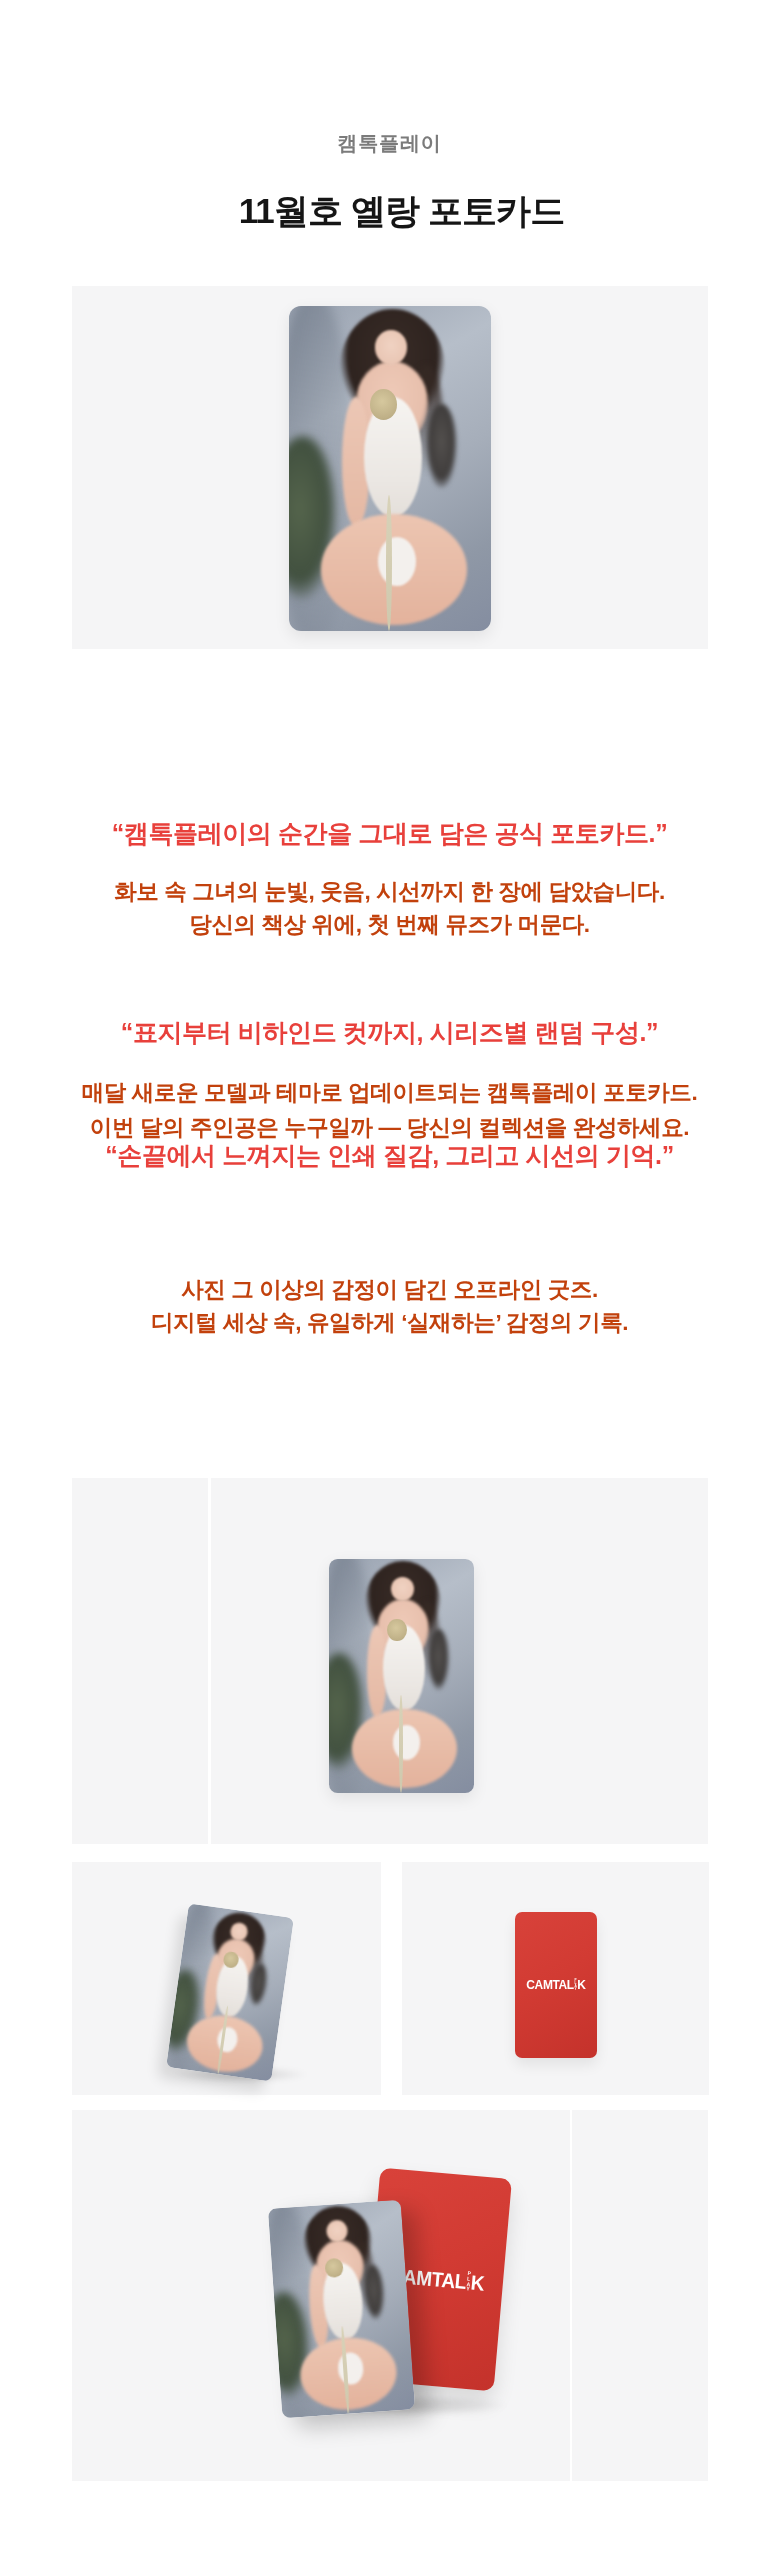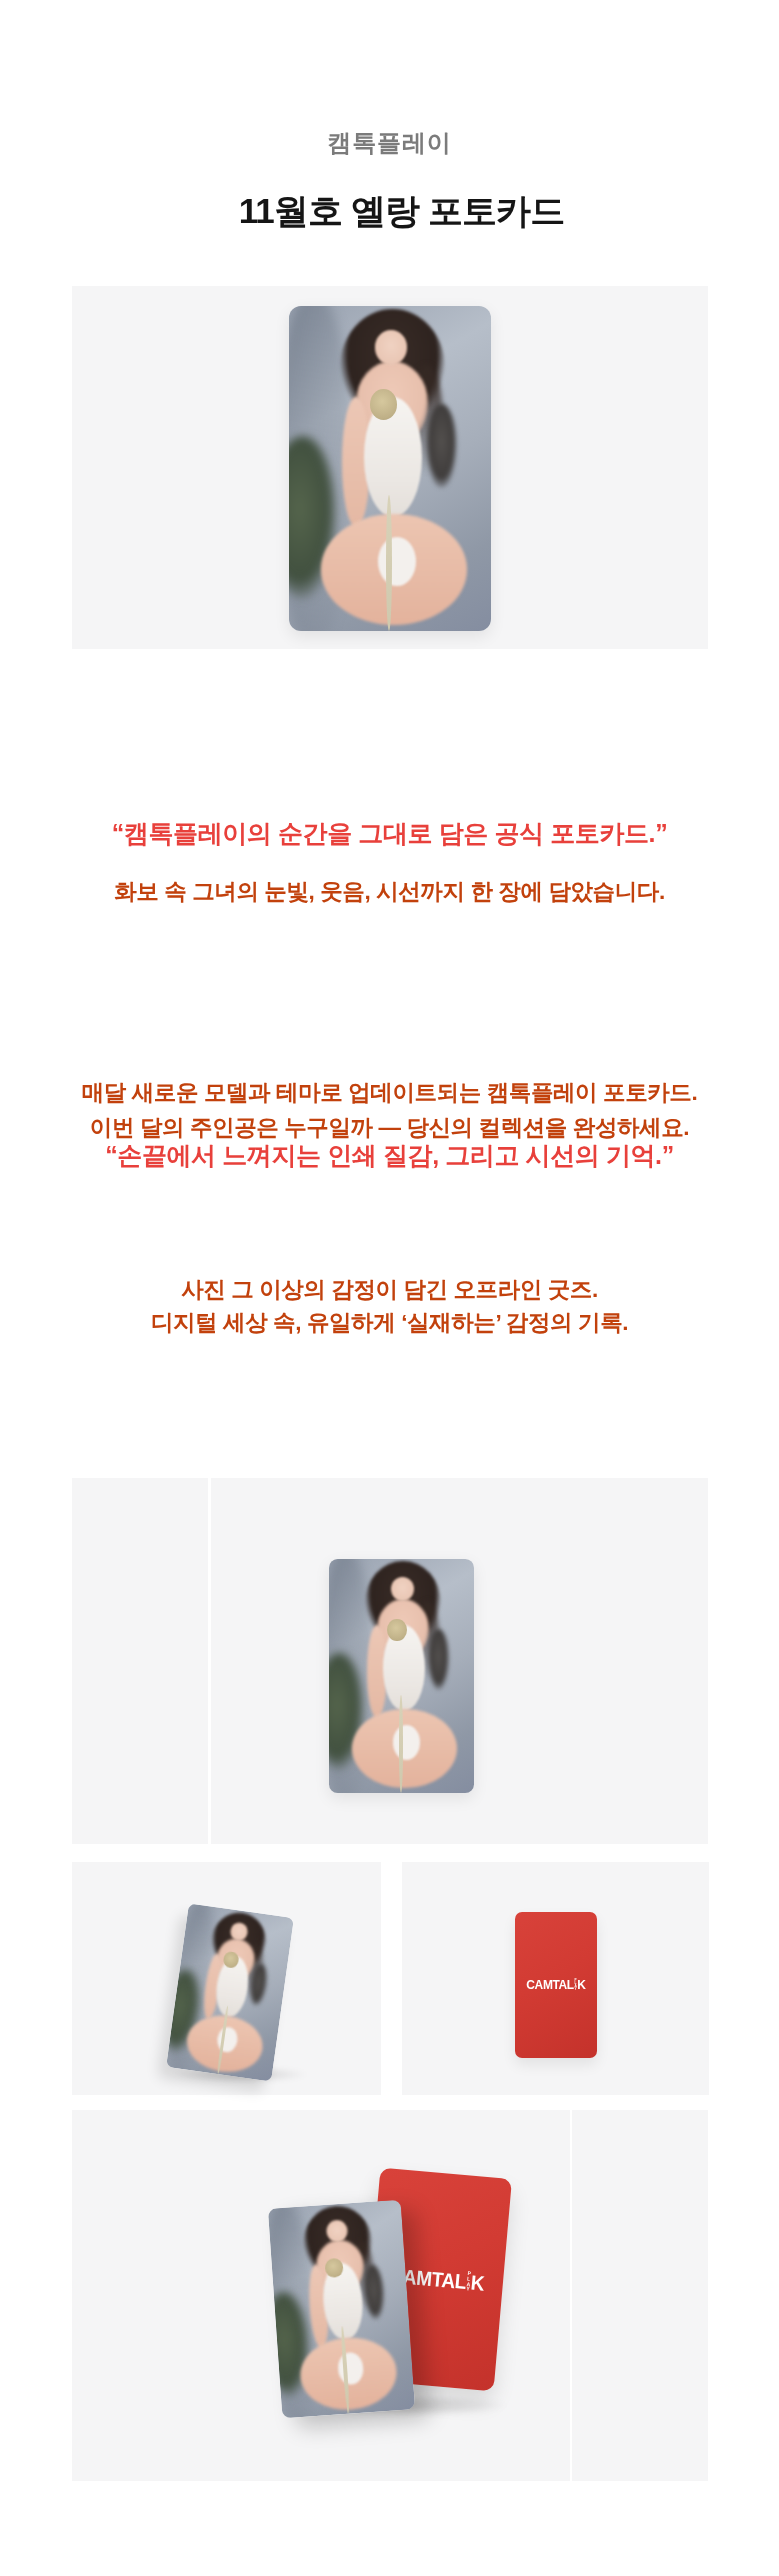--- a/index.html
+++ b/index.html
@@ -12,7 +12,7 @@
   #canvas{position:relative;width:779px;height:2576px;background:#fff;overflow:hidden;}
 
   .centered{position:absolute;left:0;width:100%;text-align:center;}
-  .brand{top:132px;font-size:24px;line-height:22.5px;font-weight:800;color:#7b7b7b;letter-spacing:0.9px;}
+  .brand{top:132px;font-size:20px;line-height:22.5px;font-weight:800;color:#7b7b7b;letter-spacing:0.9px;}
   .title{top:176px;font-size:35px;line-height:45px;font-weight:900;color:#151515;letter-spacing:-0.9px;margin:12px;}
 
   .panel{position:absolute;background:var(--panel_bg);}

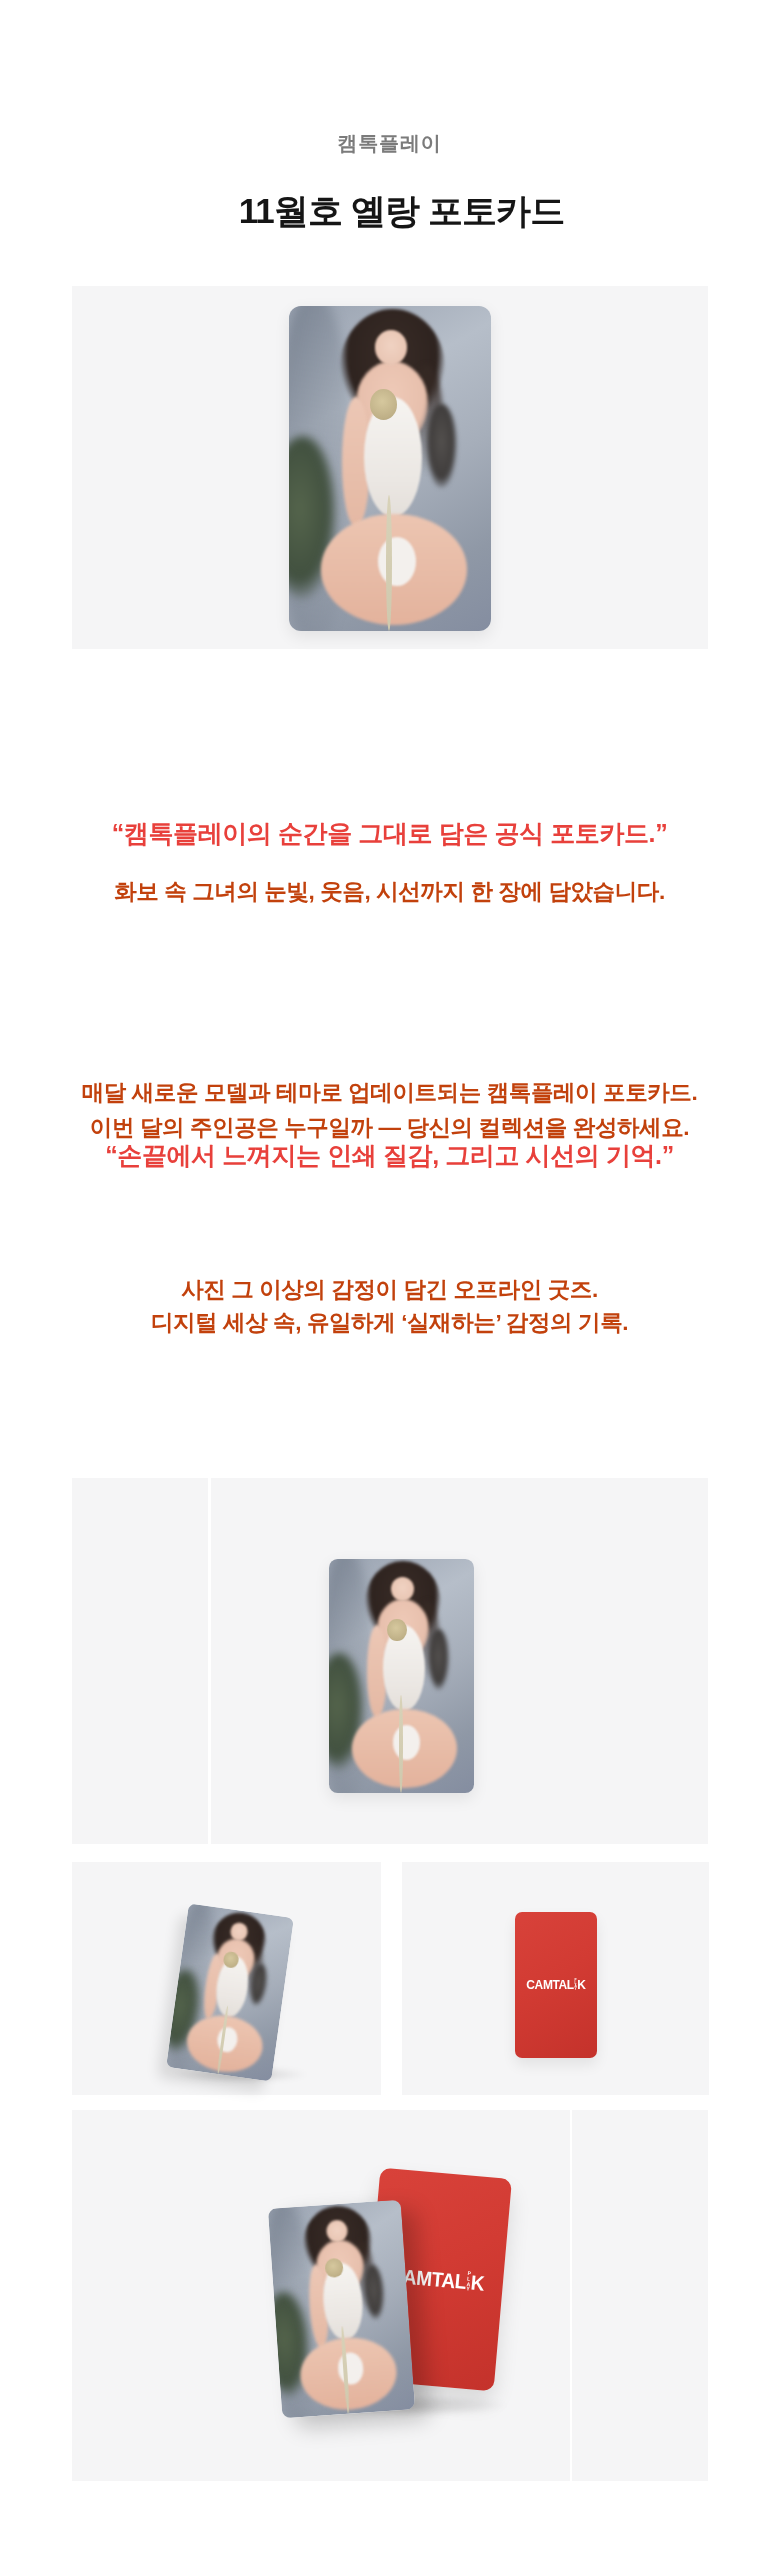--- a/index.html
+++ b/index.html
@@ -97,6 +97,7 @@
 
   <div class="quote q1">“캠톡플레이의 순간을 그대로 담은 공식 포토카드.”</div>
   <div class="desc d1a">화보 속 그녀의 눈빛, 웃음, 시선까지 한 장에 담았습니다.</div>
+  <div class="desc d1b">당신의 책상 위에, 첫 번째 뮤즈가 머문다.</div>
 
   <div class="desc d2b">이번 달의 주인공은 누구일까 — 당신의 컬렉션을 완성하세요.</div>
   <div class="desc d2a">매달 새로운 모델과 테마로 업데이트되는 캠톡플레이 포토카드.</div>

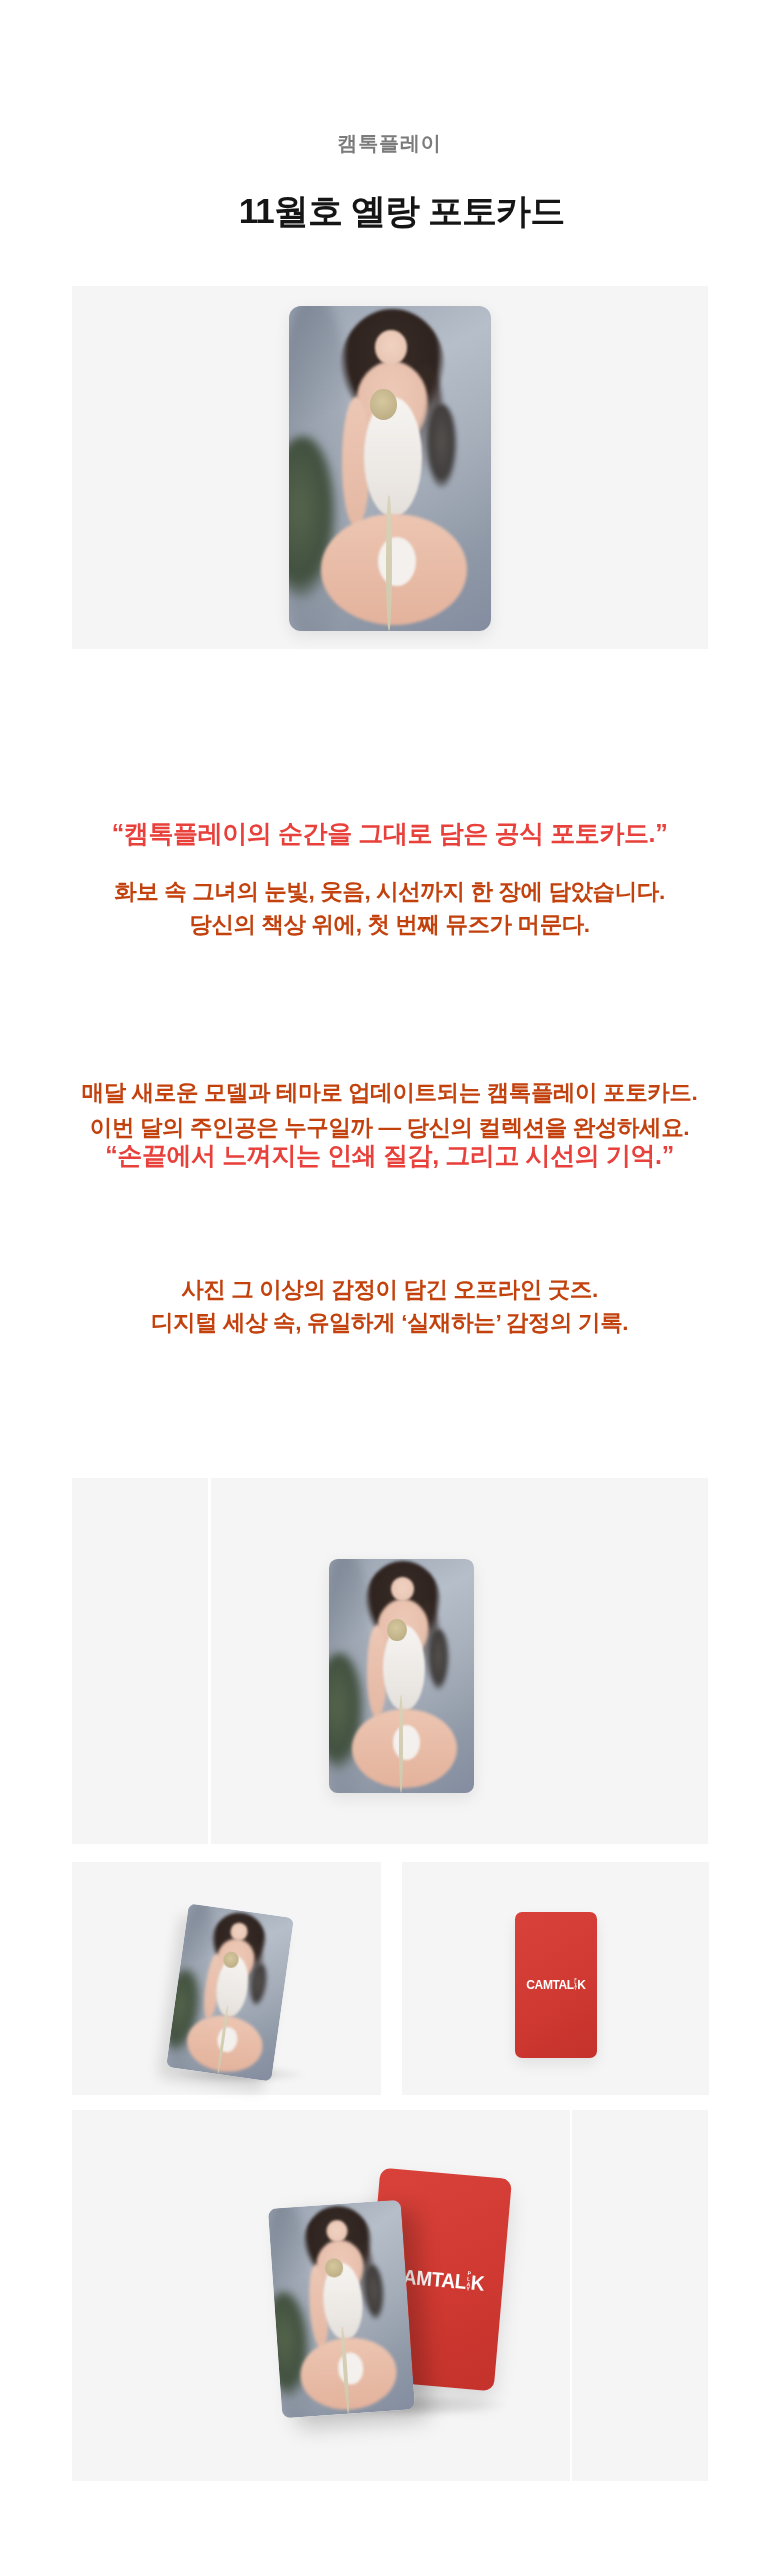--- a/index.html
+++ b/index.html
@@ -99,6 +99,7 @@
   <div class="desc d1a">화보 속 그녀의 눈빛, 웃음, 시선까지 한 장에 담았습니다.</div>
   <div class="desc d1b">당신의 책상 위에, 첫 번째 뮤즈가 머문다.</div>
 
+  <div class="quote q2">“표지부터 비하인드 컷까지, 시리즈별 랜덤 구성.”</div>
   <div class="desc d2b">이번 달의 주인공은 누구일까 — 당신의 컬렉션을 완성하세요.</div>
   <div class="desc d2a">매달 새로운 모델과 테마로 업데이트되는 캠톡플레이 포토카드.</div>
 

